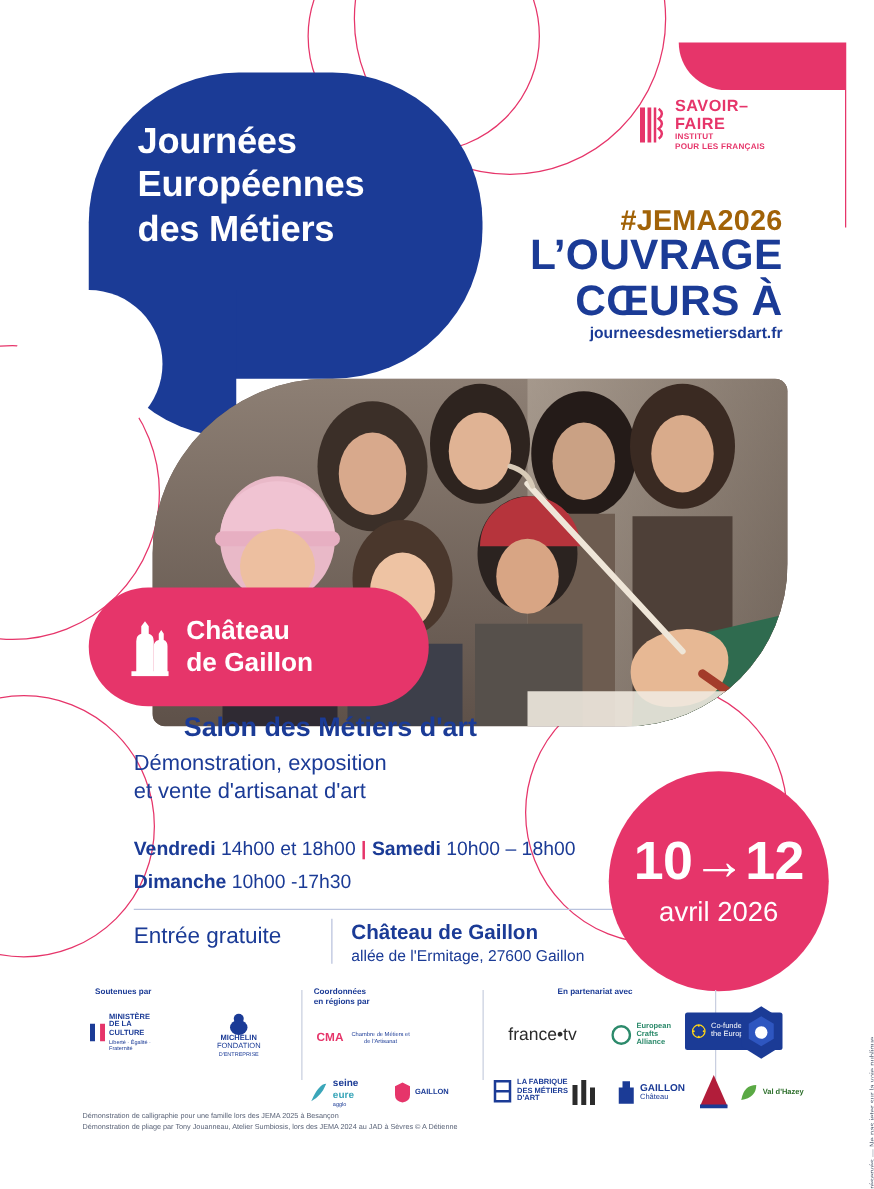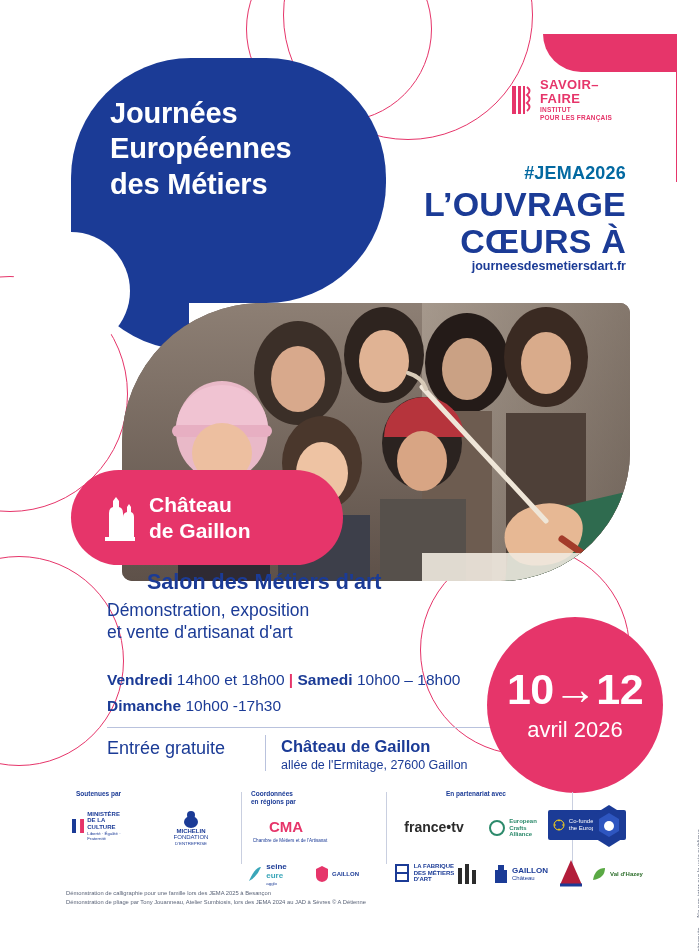--- a/index.html
+++ b/index.html
@@ -102,8 +102,8 @@
   .hashtag {
     position: absolute;
     right: 73px; top: 163px;
-    color: #0369a1;
-    font-size: 18px;
+    color: #a16207;
+    font-size: 23px;
     font-weight: bold;
     letter-spacing: 0.2px;
   }

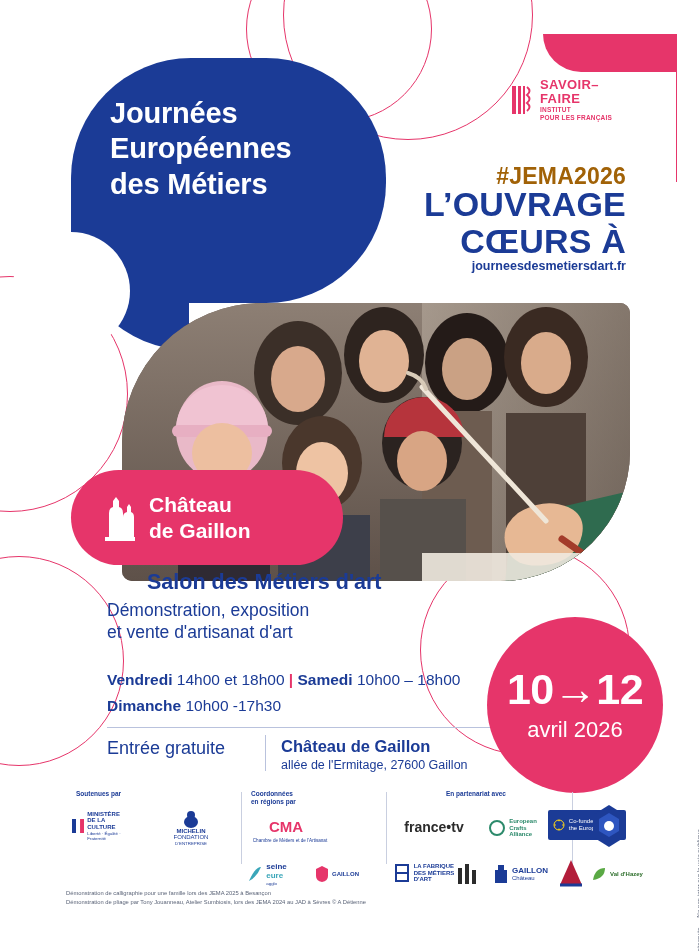--- a/index.html
+++ b/index.html
@@ -460,7 +460,7 @@
       </div>
     </div>
 
-    <div class="logo-box" style="position:absolute;left:186px;top:14px;width:76px;height:52px;flex-direction:column;">
+    <div class="logo-box" style="position:absolute;left:186px;top:14px;width:76px;height:52px;flex-direction:row;">
       <svg width="46" height="22" viewBox="0 0 46 22">
         <text x="2" y="16" font-family="Liberation Sans" font-size="15" font-weight="bold" fill="#e6356a">CMA</text>
       </svg>

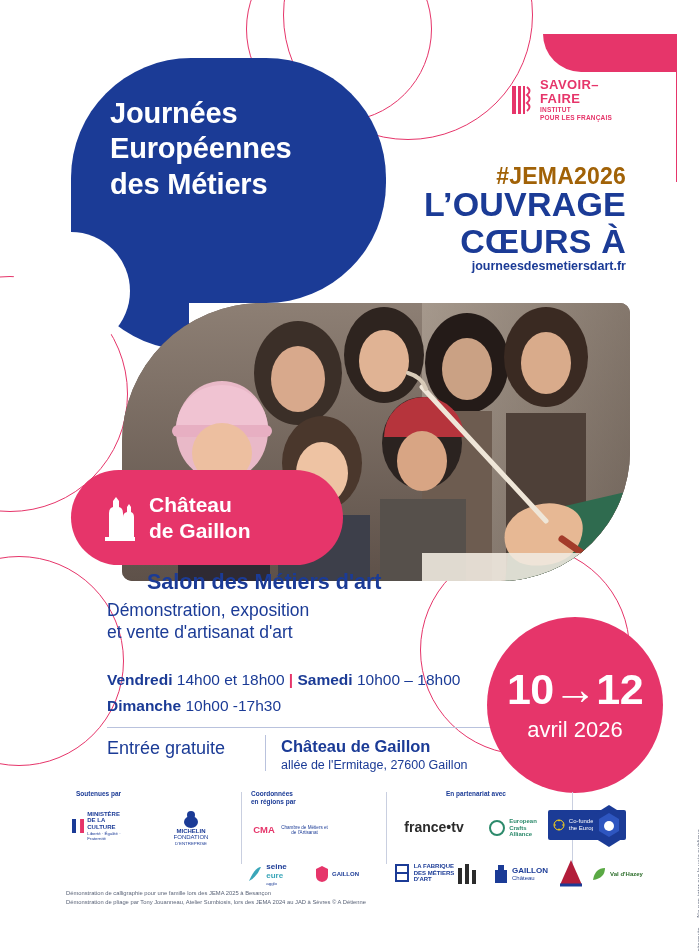--- a/index.html
+++ b/index.html
@@ -470,7 +470,7 @@
     </div>
 
     <div class="logo-box" style="position:absolute;left:330px;top:22px;width:76px;height:30px;">
-      <span style="font-size:14px;font-weight:bold;color:#2b2b2b;">france•tv</span>
+      <span style="font-size:14px;font-weight:normal;color:#2b2b2b;">france•tv</span>
     </div>
 
     <div class="logo-box" style="position:absolute;left:416px;top:16px;width:62px;height:44px;">

